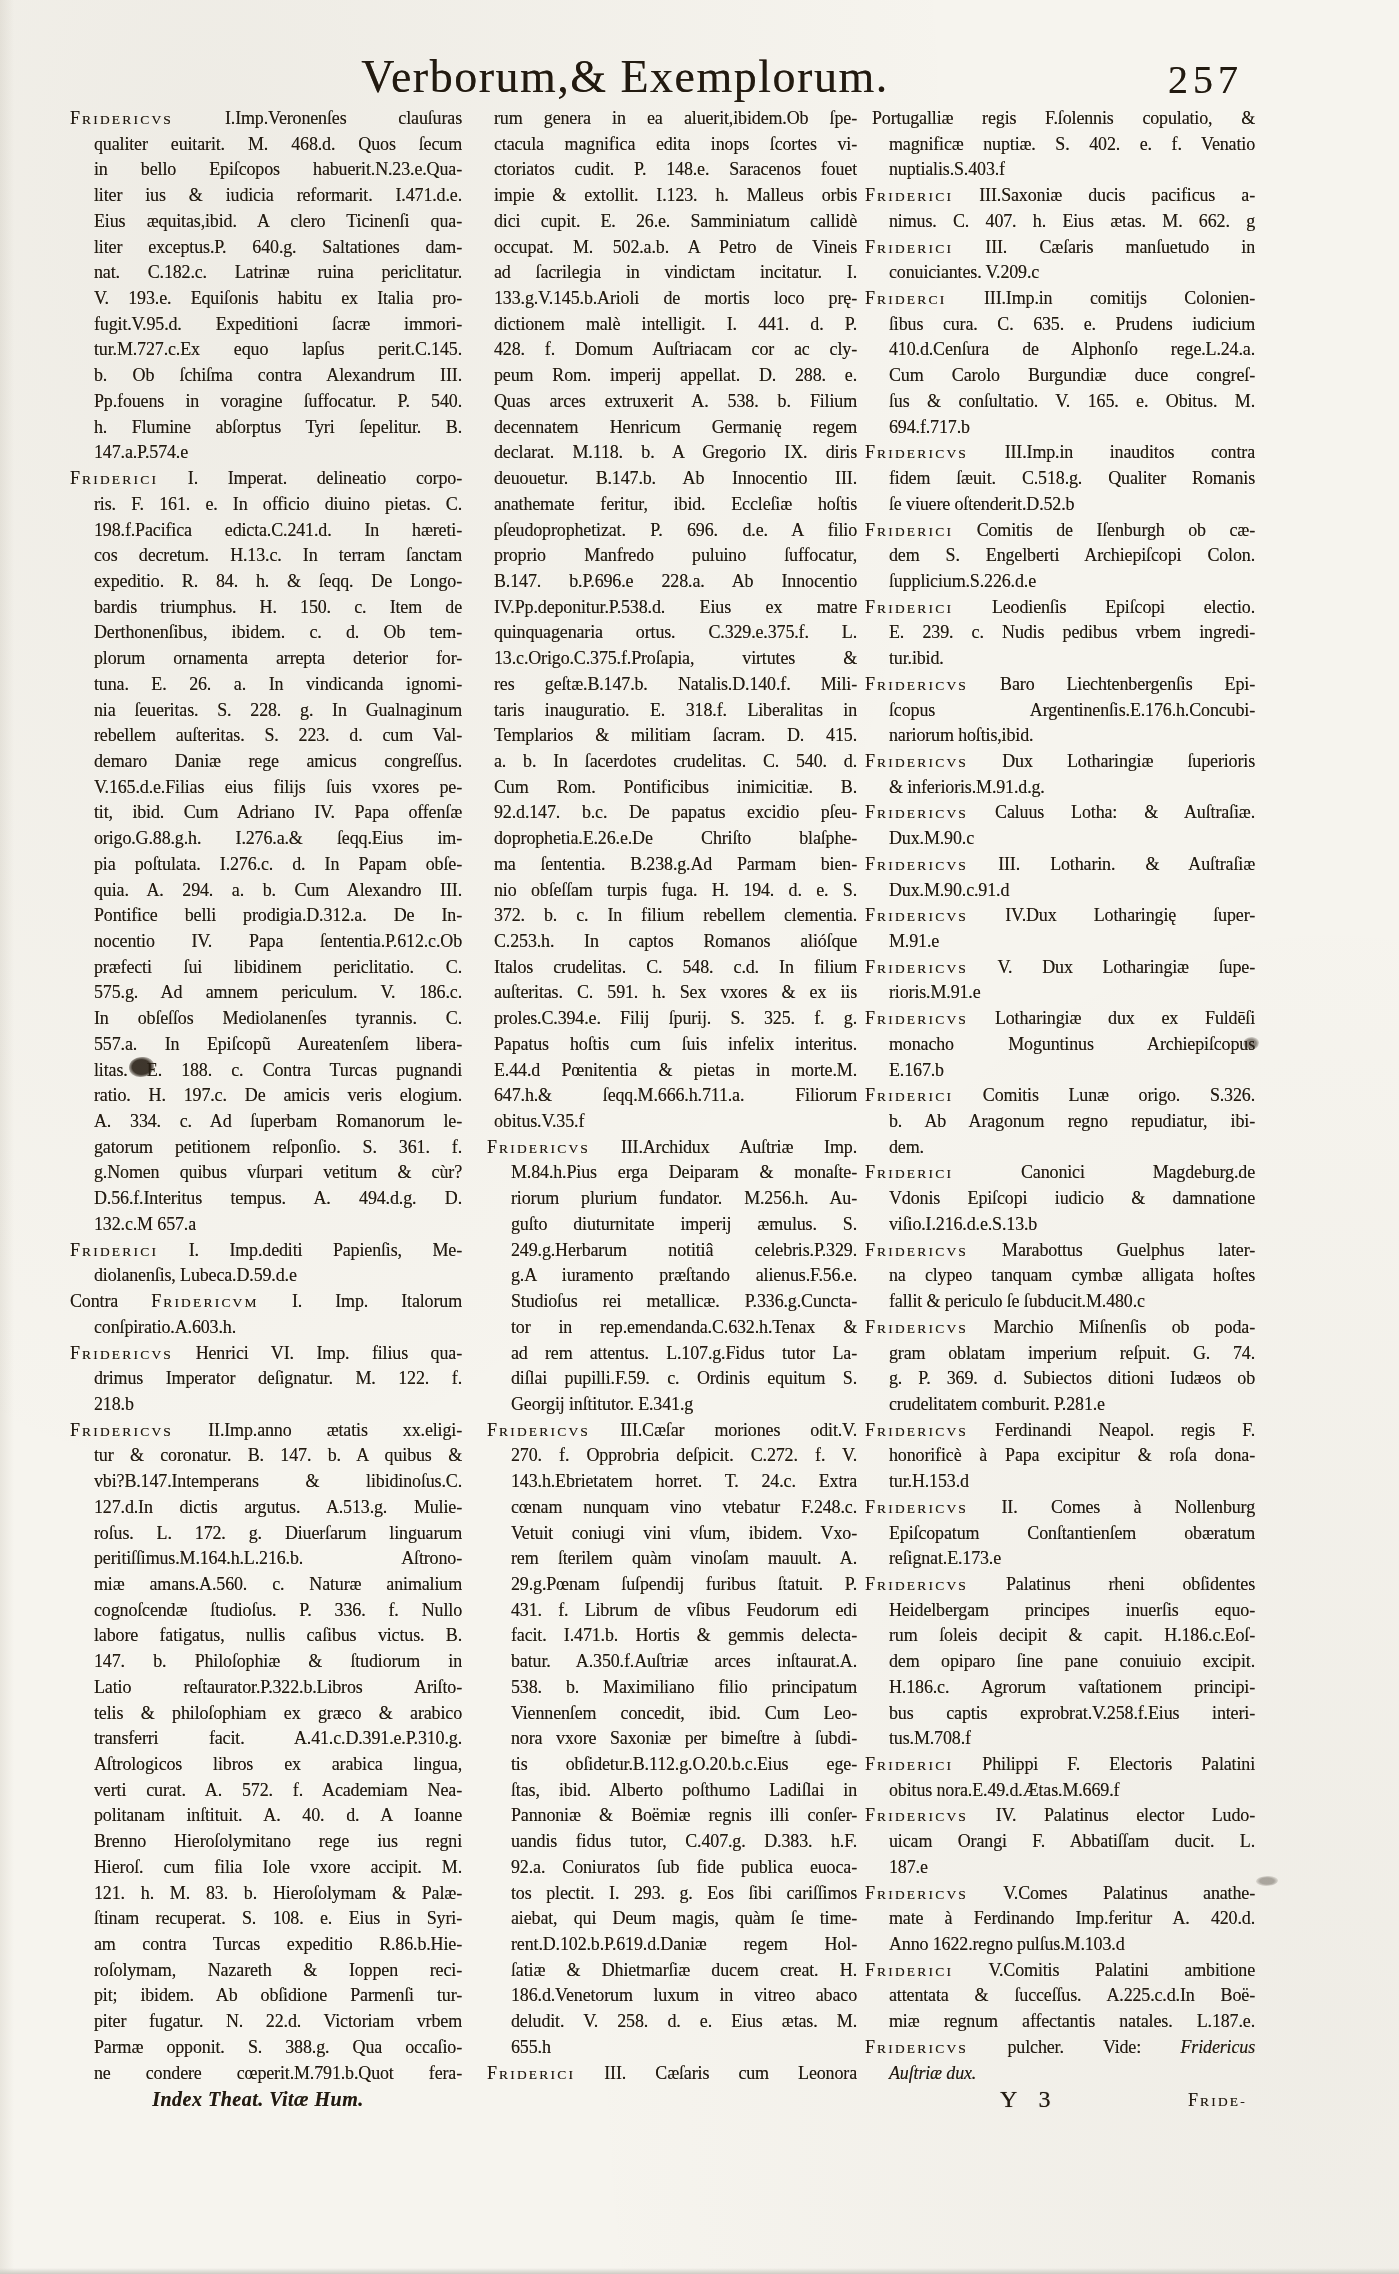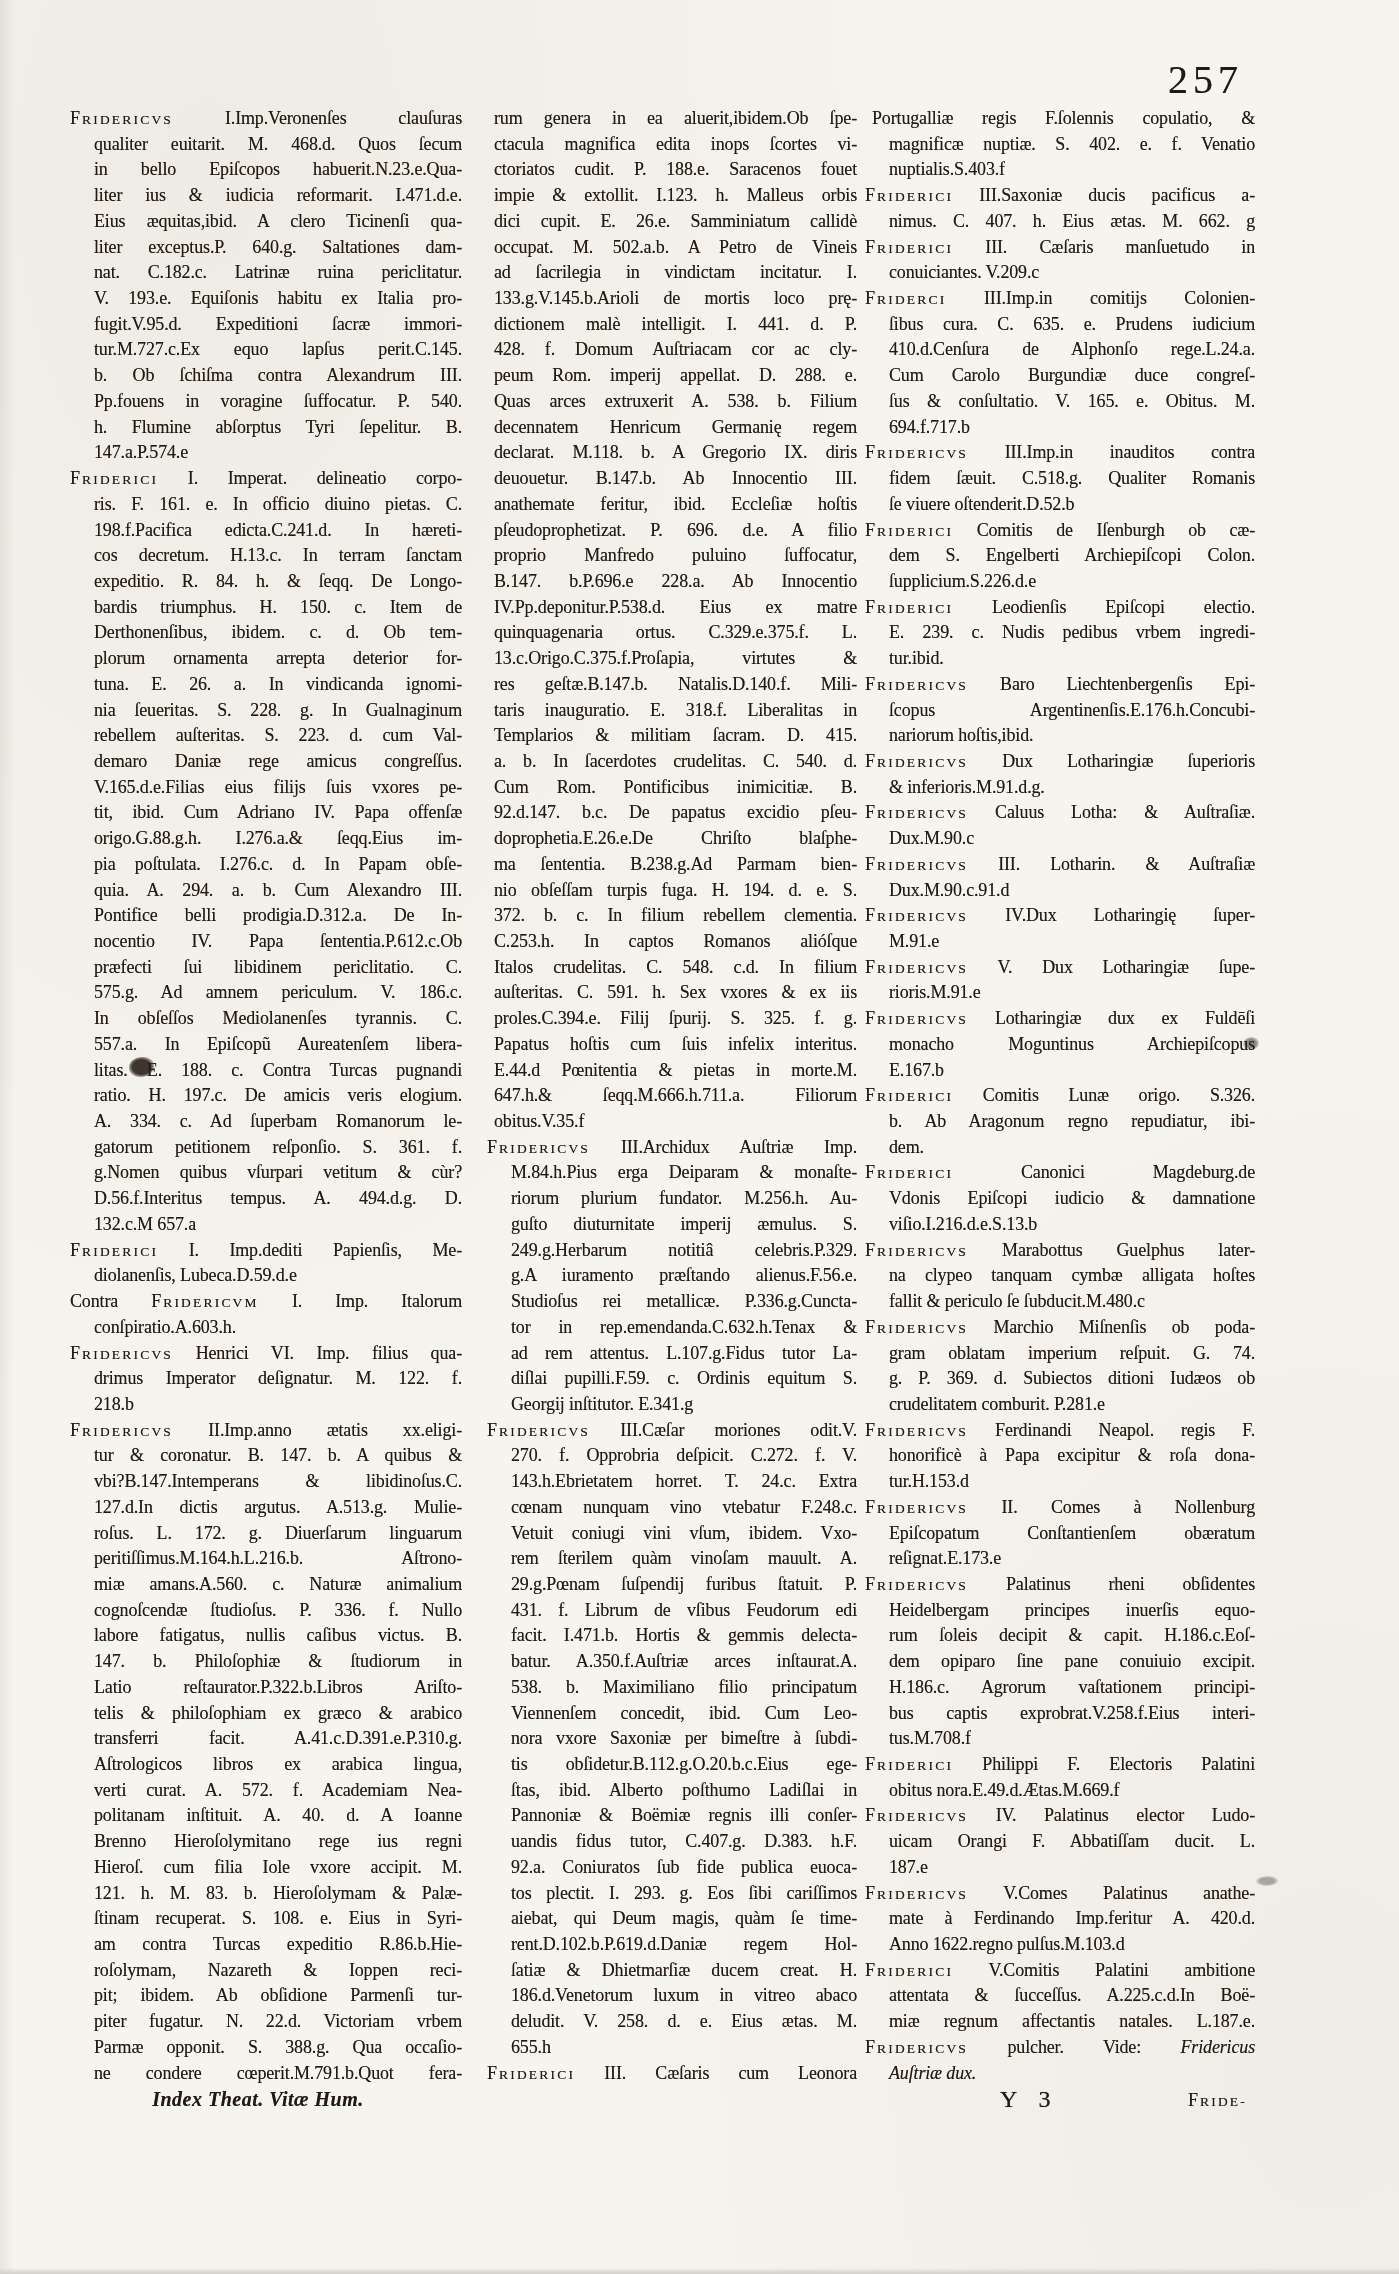--- a/index.html
+++ b/index.html
@@ -73,6 +73,7 @@
 <div class="page">
   <div class="scan-edge-bottom"></div>
 
+  <div class="header-title">Verborum,&amp; Exemplorum.</div>
   <div class="page-number">257</div>
 
   <div class="col" id="col1">

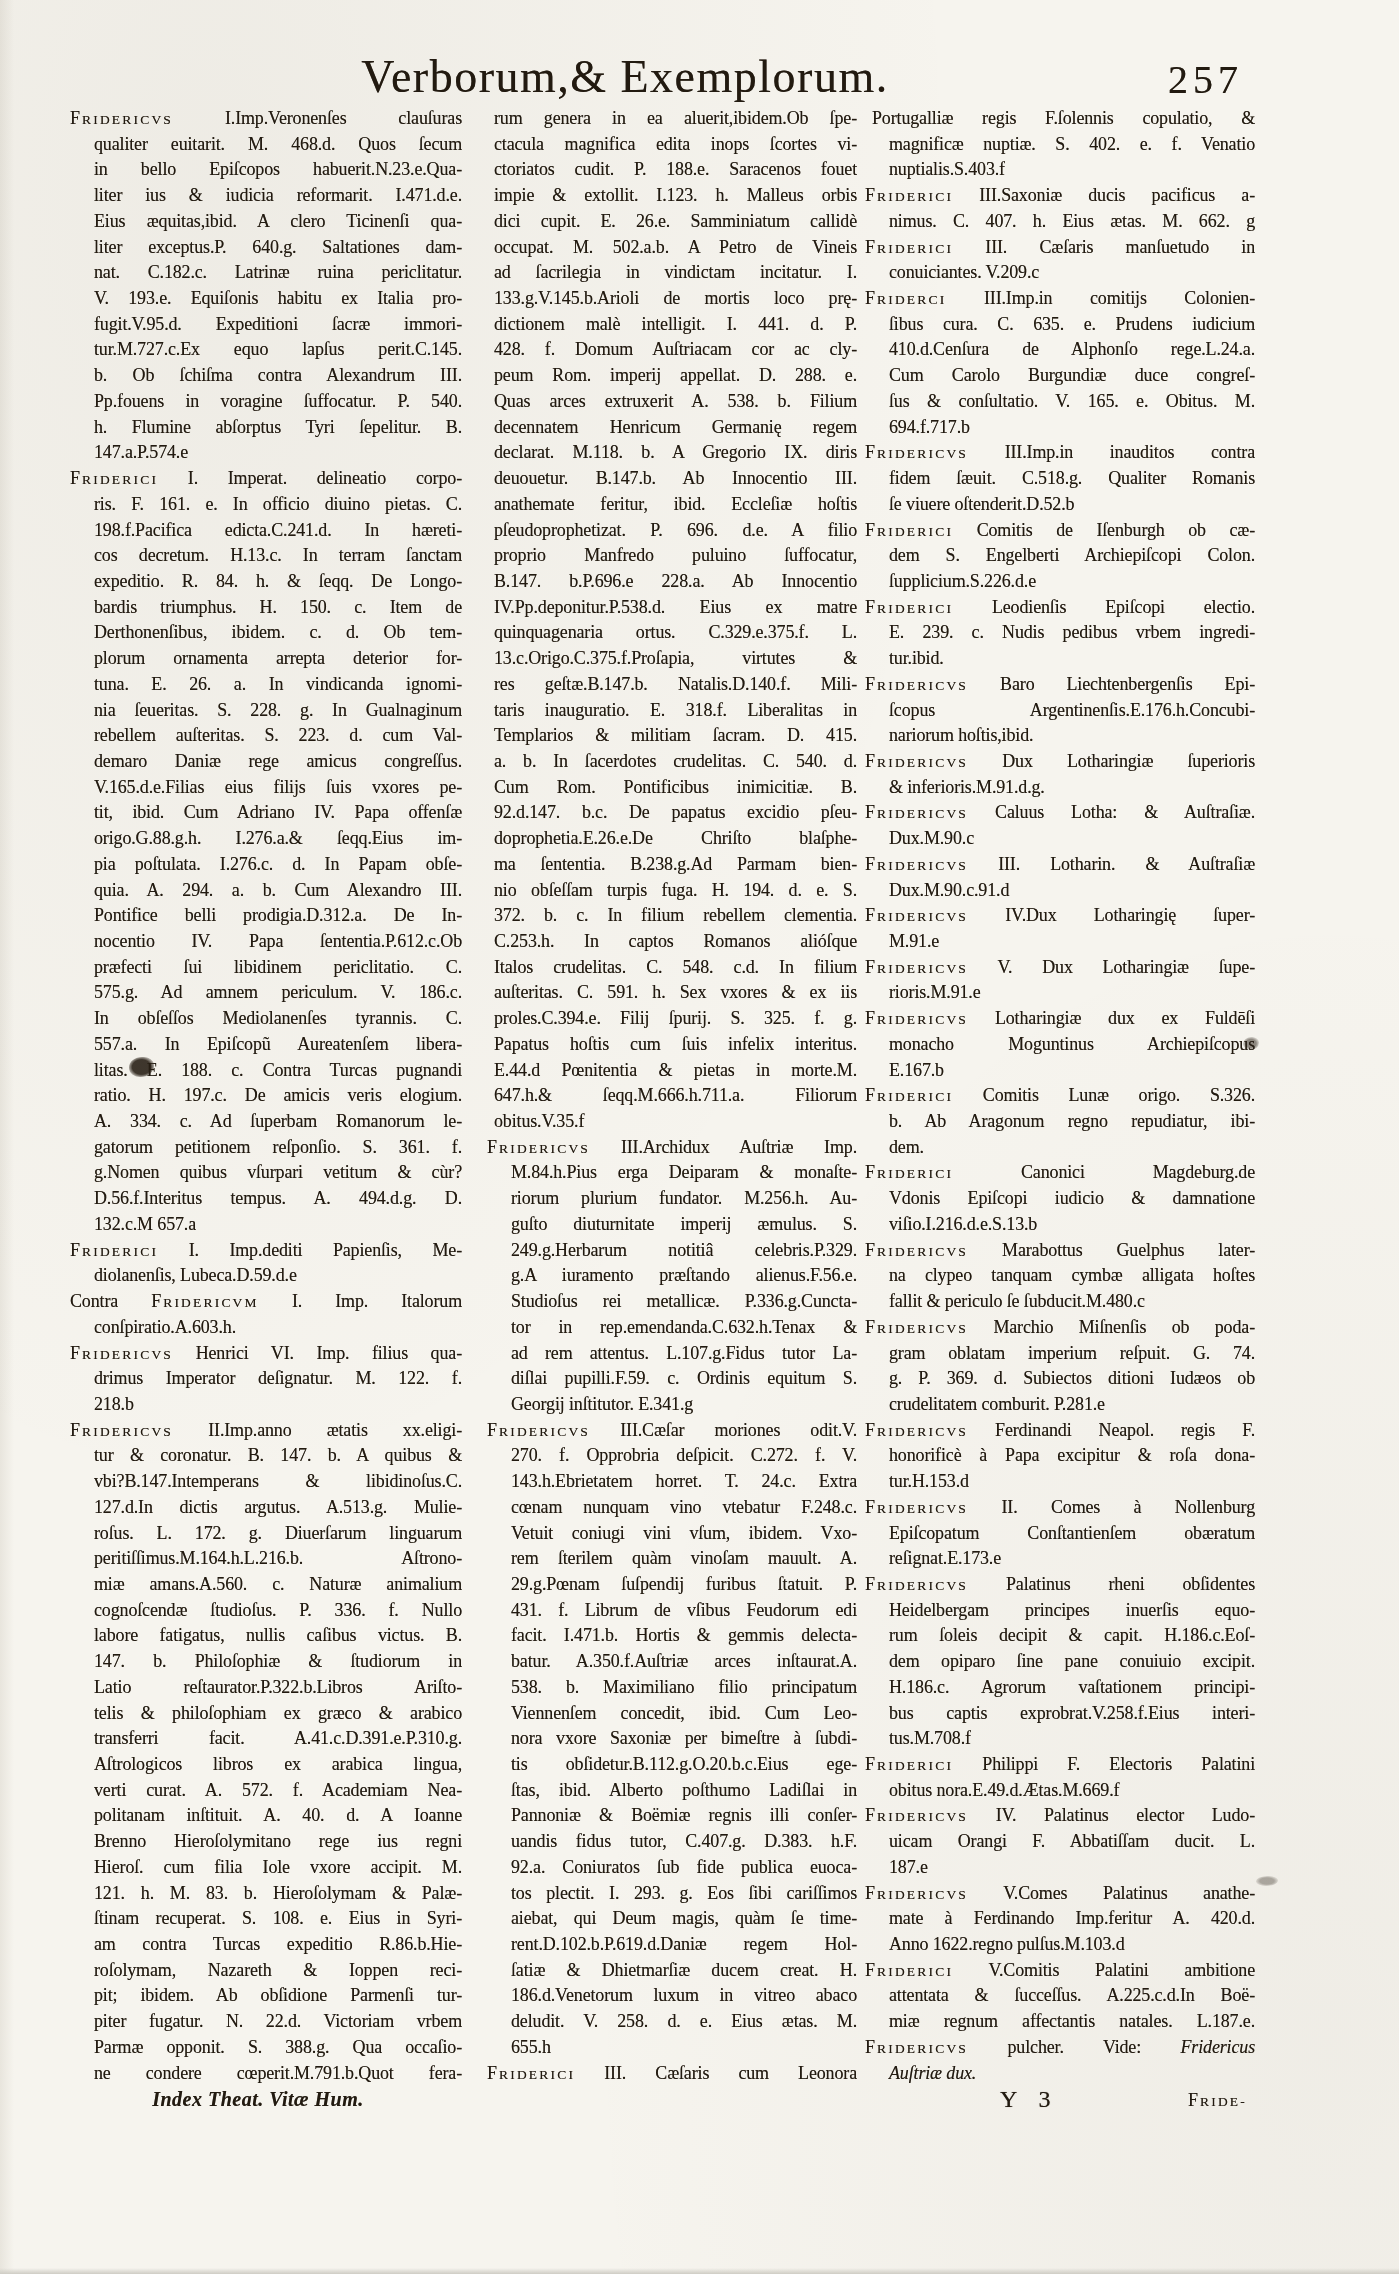--- a/index.html
+++ b/index.html
@@ -158,7 +158,7 @@
   <div class="col" id="col2">
       <div class="ln ir js">rum genera in ea aluerit,ibidem.Ob ſpe-</div>
       <div class="ln ir js">ctacula magnifica edita inops ſcortes vi-</div>
-      <div class="ln ir js">ctoriatos cudit. P. 188.e. Saracenos fouet</div>
+      <div class="ln ir js">ctoriatos cudit. P. 148.e. Saracenos fouet</div>
       <div class="ln ir js">impie &amp; extollit. I.123. h. Malleus orbis</div>
       <div class="ln ir js">dici cupit. E. 26.e. Samminiatum callidè</div>
       <div class="ln ir js">occupat. M. 502.a.b. A Petro de Vineis</div>

